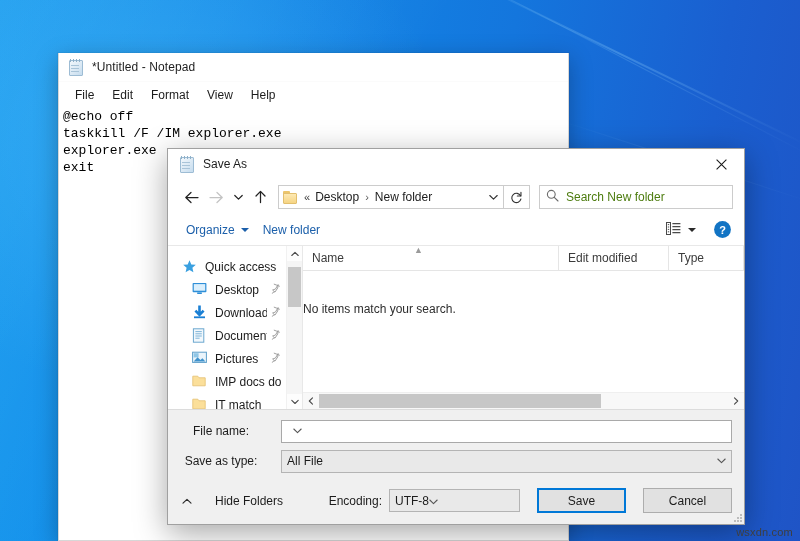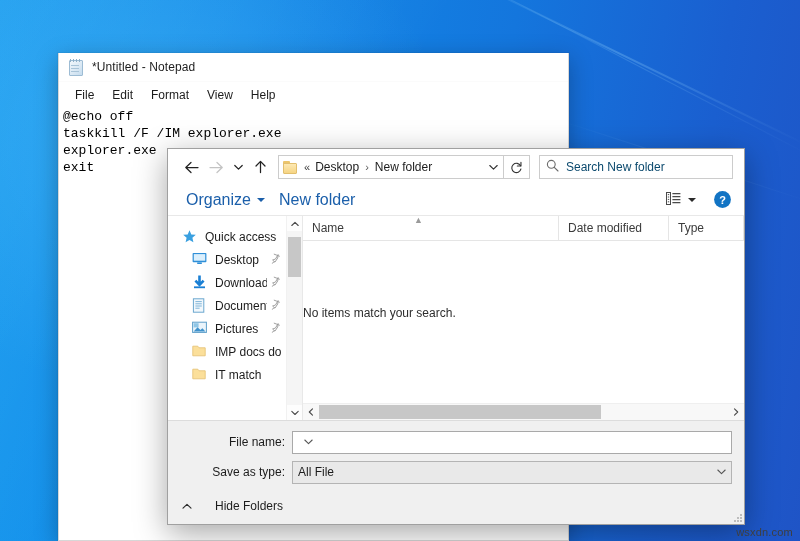--- a/index.html
+++ b/index.html
@@ -616,6 +616,30 @@
 
   <div id="saveas">
 
+    <div id="sa-titlebar">
+      <div id="sa-title-left">
+        <span class="np-icon">
+          <span class="pad"></span>
+          <span class="spiral">
+            <i style="left:0px"></i>
+              <i style="left:3px"></i>
+              <i style="left:6px"></i>
+              <i style="left:9px"></i>
+          </span>
+          <span class="lines">
+              <i></i>
+              <i></i>
+              <i></i>
+            </span>
+        </span>
+        <span class="sa-title-text">Save As</span>
+      </div>
+      <div id="sa-close">
+        <svg width="11" height="11" viewBox="0 0 11 11">
+            <path d="M0.6 0.6 L10.4 10.4 M10.4 0.6 L0.6 10.4" stroke="#1c1c1c" stroke-width="1.1" fill="none"></path>
+          </svg>
+      </div>
+    </div>
 
     <div id="sa-navbar">
       <div class="nav-btn">

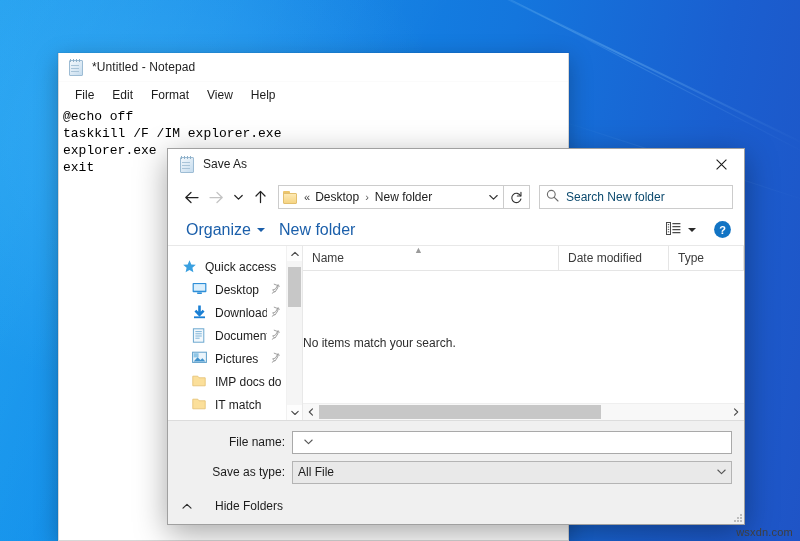--- a/index.html
+++ b/index.html
@@ -259,7 +259,7 @@
   }
   #sa-search-text {
     font-size: 12px;
-    color: #0c4a6e;
+    color: #4d7c0f;
     white-space: nowrap;
   }
 

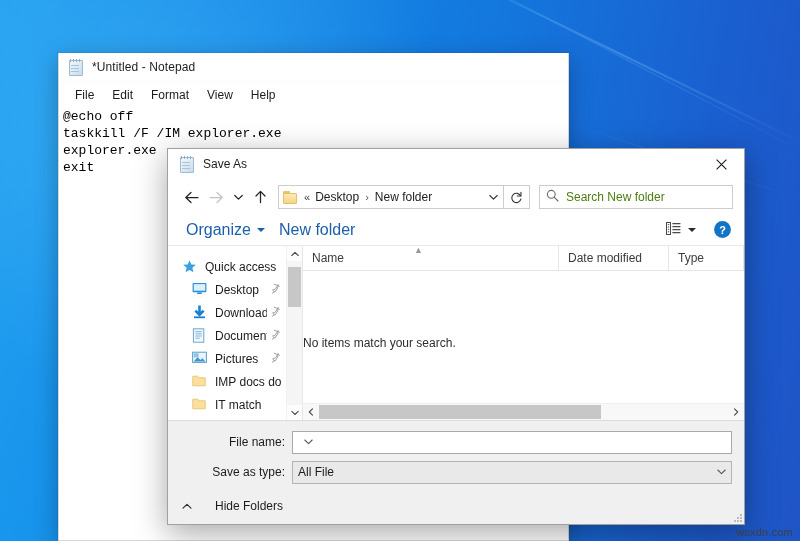--- a/index.html
+++ b/index.html
@@ -274,7 +274,7 @@
     flex: 0 0 auto;
   }
   .cmd-item {
-    font-size: 16px;
+    font-size: 12px;
     color: #1b5faa;
     padding: 4px 7px;
     display: flex;

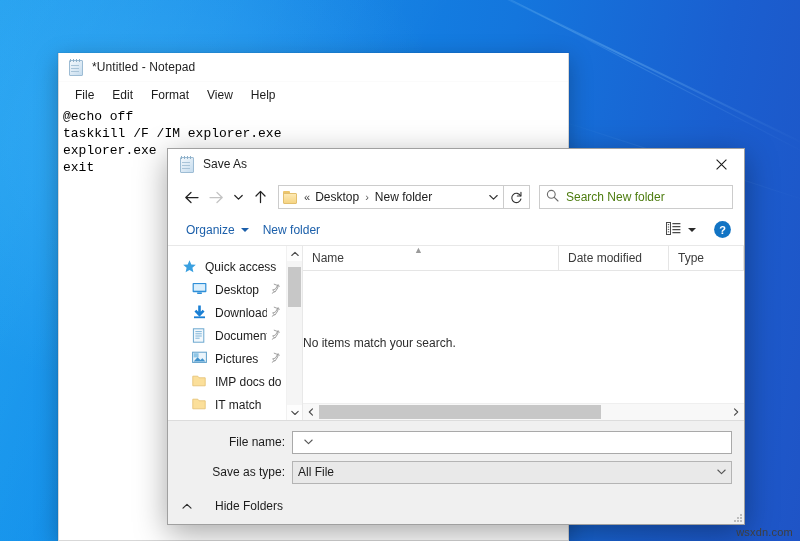--- a/index.html
+++ b/index.html
@@ -376,7 +376,6 @@
     border-left: 1px solid #e8e8e8;
     min-width: 0;
     background: #fff;
-    gap: 34px;
   }
   #list-header {
     height: 24px;

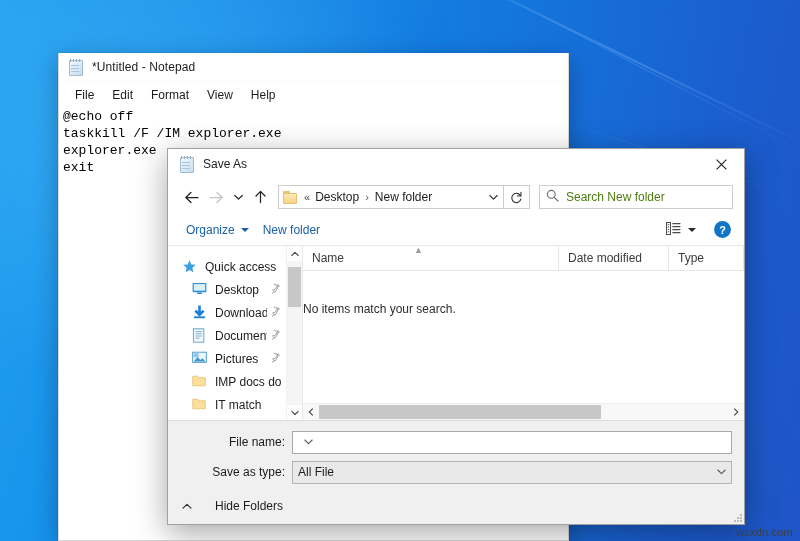--- a/index.html
+++ b/index.html
@@ -843,7 +843,7 @@
             <span class="sort-arrow">▲</span>
           </div>
           <div class="col col-date">
-            <span>Date modified</span>
+            <span>Edit modified</span>
           </div>
           <div class="col col-type">
             <span>Type</span>

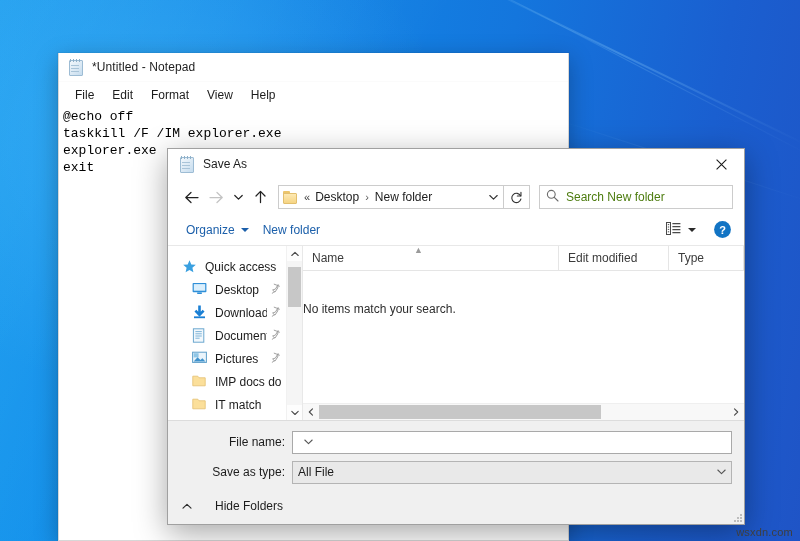--- a/index.html
+++ b/index.html
@@ -464,9 +464,9 @@
     padding-right: 12px;
   }
   .form-label {
-    width: 124px;
-    flex: 0 0 auto;
-    text-align: right;
+    width: 113px;
+    flex: 0 0 auto;
+    text-align: center;
     font-size: 12px;
     color: #1c1c1c;
     padding-right: 7px;

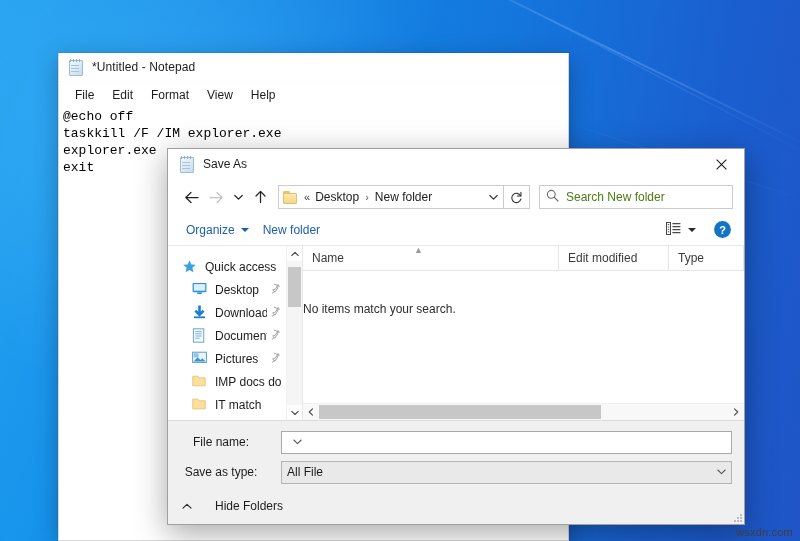--- a/index.html
+++ b/index.html
@@ -903,6 +903,19 @@
           <span>Hide Folders</span>
         </div>
 
+        <div id="enc-group">
+          <span id="enc-label">Encoding:</span>
+          <div id="enc-combo">
+            <span class="combo-val">UTF-8</span>
+            <span class="combo-arrow">
+              <svg width="9" height="6" viewBox="0 0 9 6">
+                  <path d="M0.8 1 L4.5 4.6 L8.2 1" stroke="#555" stroke-width="1.05" fill="none" stroke-linecap="round" stroke-linejoin="round"></path>
+                </svg>
+            </span>
+          </div>
+          <div class="dlg-btn default">Save</div>
+          <div class="dlg-btn">Cancel</div>
+        </div>
       </div>
     </div>
 

